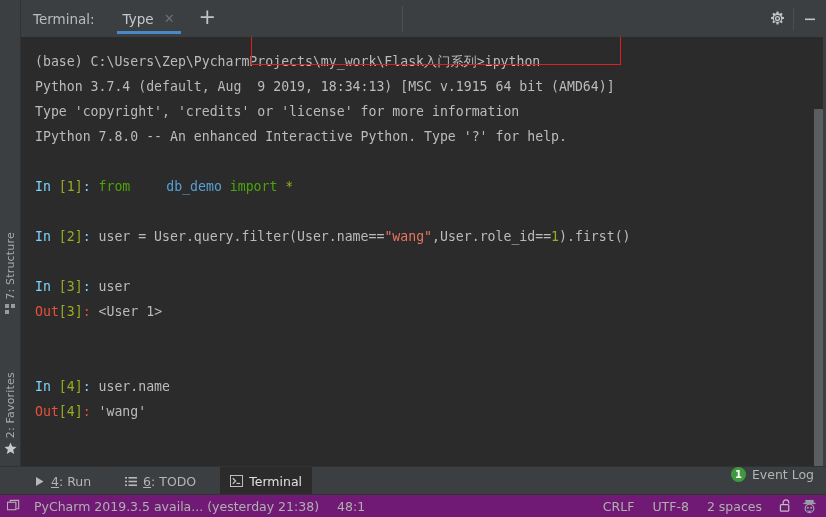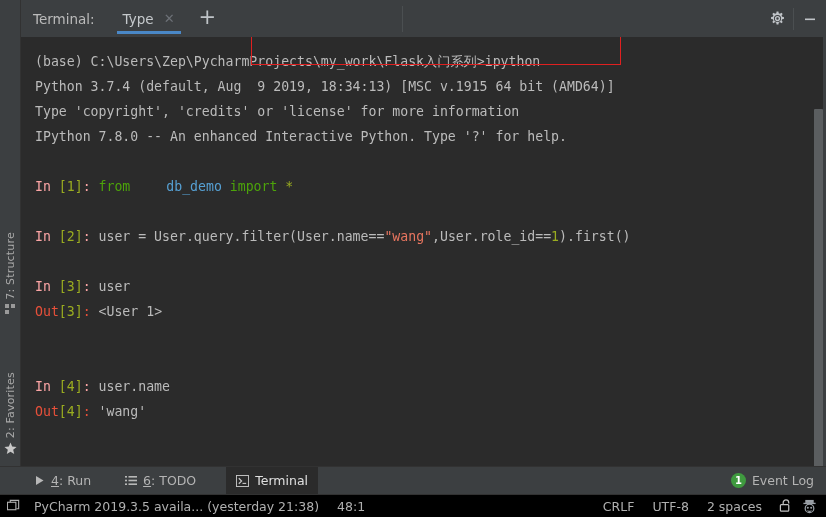--- a/index.html
+++ b/index.html
@@ -111,7 +111,7 @@
   }
   .ln { height: 25px; white-space: pre; }
   .c-def   { color: #bbbbbb; }
-  .c-in    { color: #fca5a5; }
+  .c-in    { color: #7dd3fc; }
   .c-num   { color: #9aac20; }
   .c-out   { color: #e8503a; }
   .c-kw    { color: #4ca30a; }

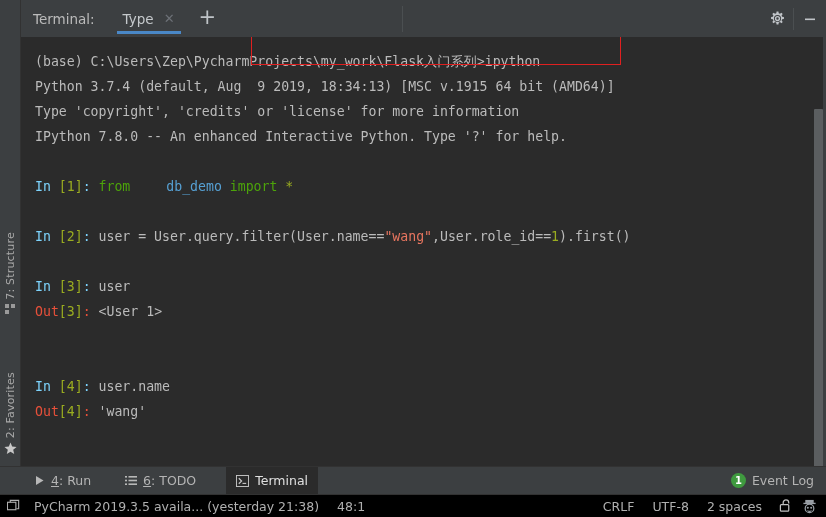--- a/index.html
+++ b/index.html
@@ -150,7 +150,7 @@
     width: 826px; height: 28px;
     background: #3c3f41;
     border-top: 1px solid #323232;
-    display: flex; align-items: center;
+    display: flex; align-items: flex-start;
   }
   .btool {
     display: flex; align-items: center; gap: 6px;

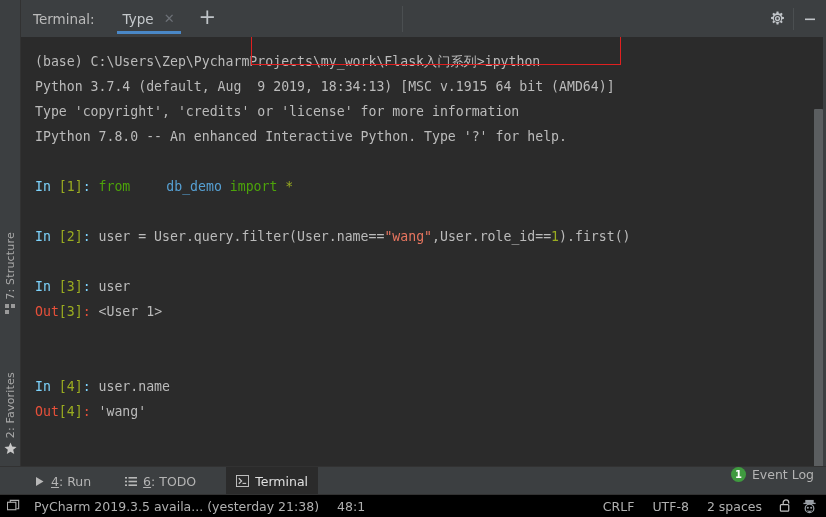--- a/index.html
+++ b/index.html
@@ -287,7 +287,7 @@
       <span><span class="mnem">6</span><span>: TODO</span></span>
     </div>
 
-    <div class="btool active" style="margin-left:20px;">
+    <div class="btool active" style="margin-left:14px;">
       <span>
         <svg width="13" height="12" viewBox="0 0 14 13">
           <rect x="0.5" y="0.5" width="13" height="12" fill="none" stroke="#c8c8c8" stroke-width="1"></rect>

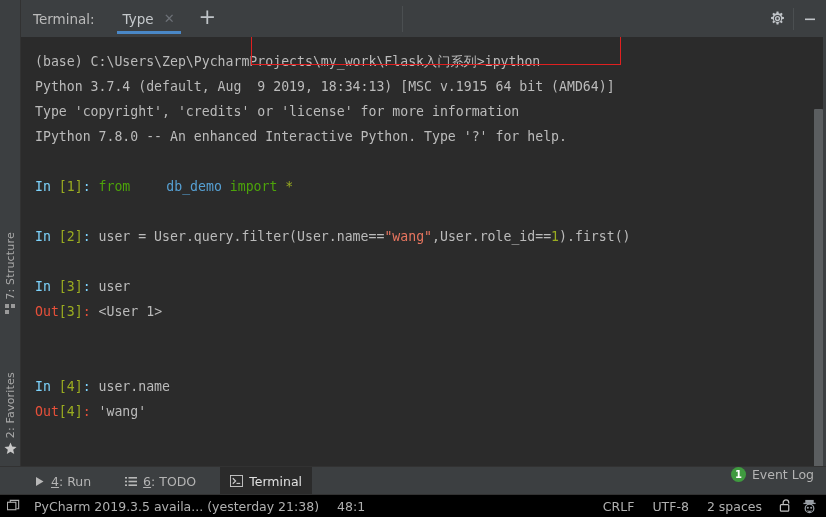--- a/index.html
+++ b/index.html
@@ -175,7 +175,7 @@
   #status-bar {
     position: absolute; left: 0; top: 494px;
     width: 826px; height: 23px;
-    background: #000000;
+    background: #701a75;
     border-top: 1px solid #323232;
     display: flex; align-items: center;
     color: #b0b0b0; font-size: 12.5px;

